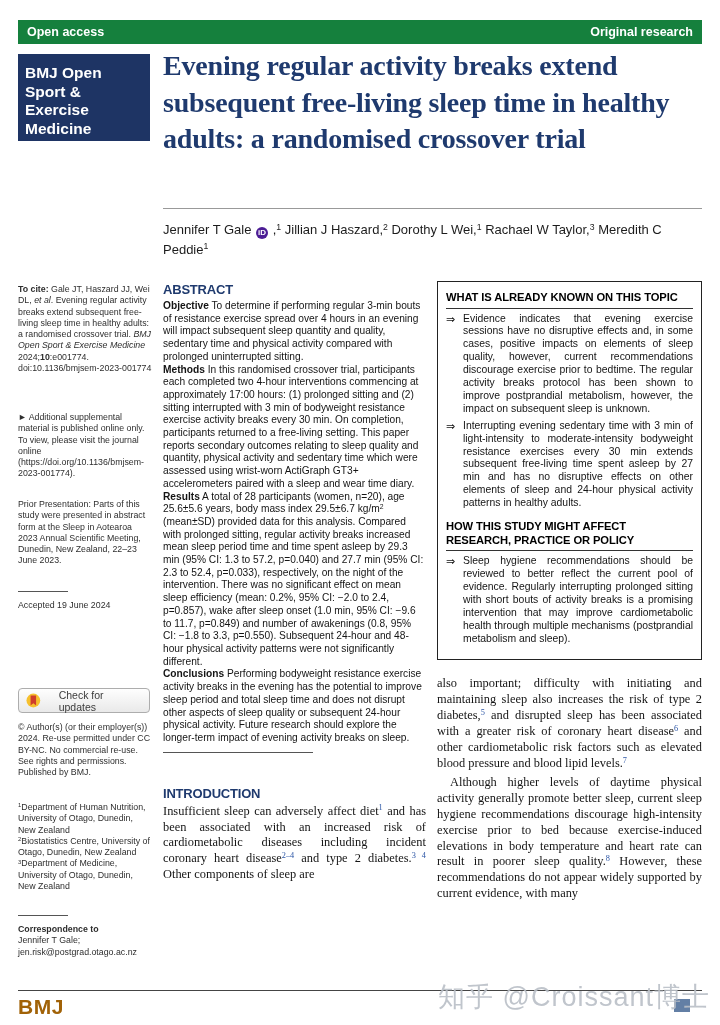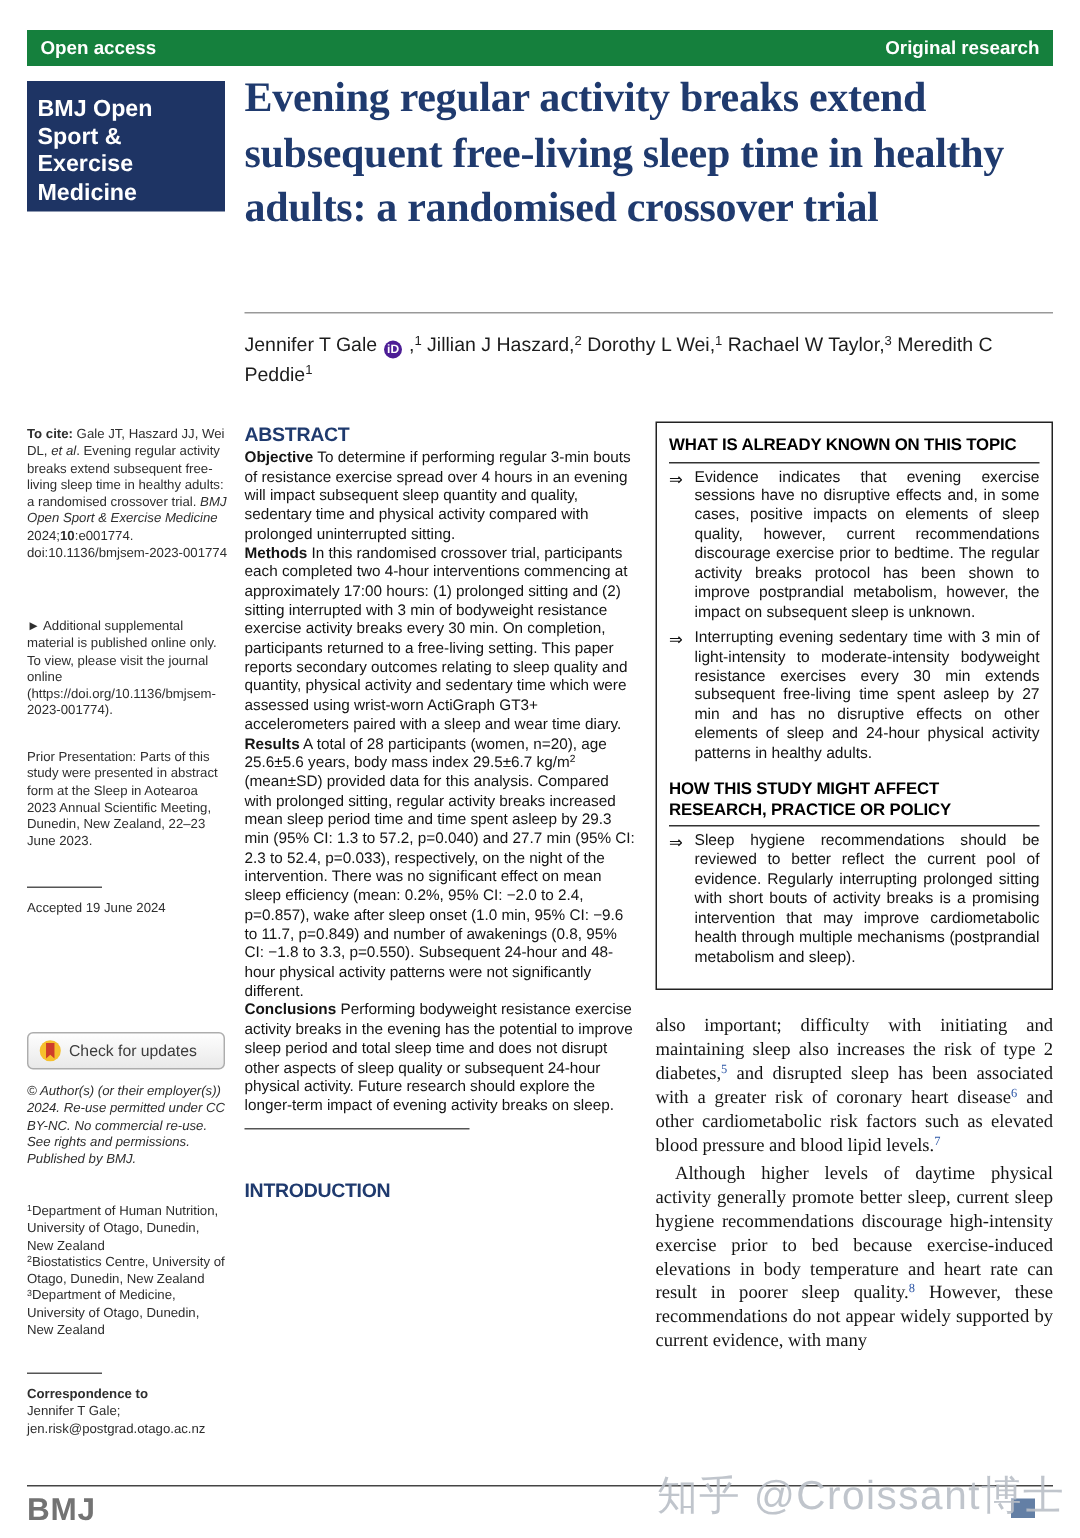--- a/index.html
+++ b/index.html
@@ -30,7 +30,7 @@
   .side-rule{position:absolute;left:18px;width:50px;border-top:1px solid #555;}
   .updates-btn{position:absolute;left:18px;top:688px;width:132px;height:25px;box-sizing:border-box;
          border:1px solid #adadad;border-radius:4px;background:linear-gradient(#fefefe,#e9e9e9);
-         display:flex;align-items:center;gap:5px;padding:0 7px;cursor:pointer;}
+         display:flex;align-items:center;gap:18px;padding:0 7px;cursor:pointer;}
   .updates-btn .lbl{font-size:10.5px;color:#3c3c3c;}
   .corr b{display:block;}
 

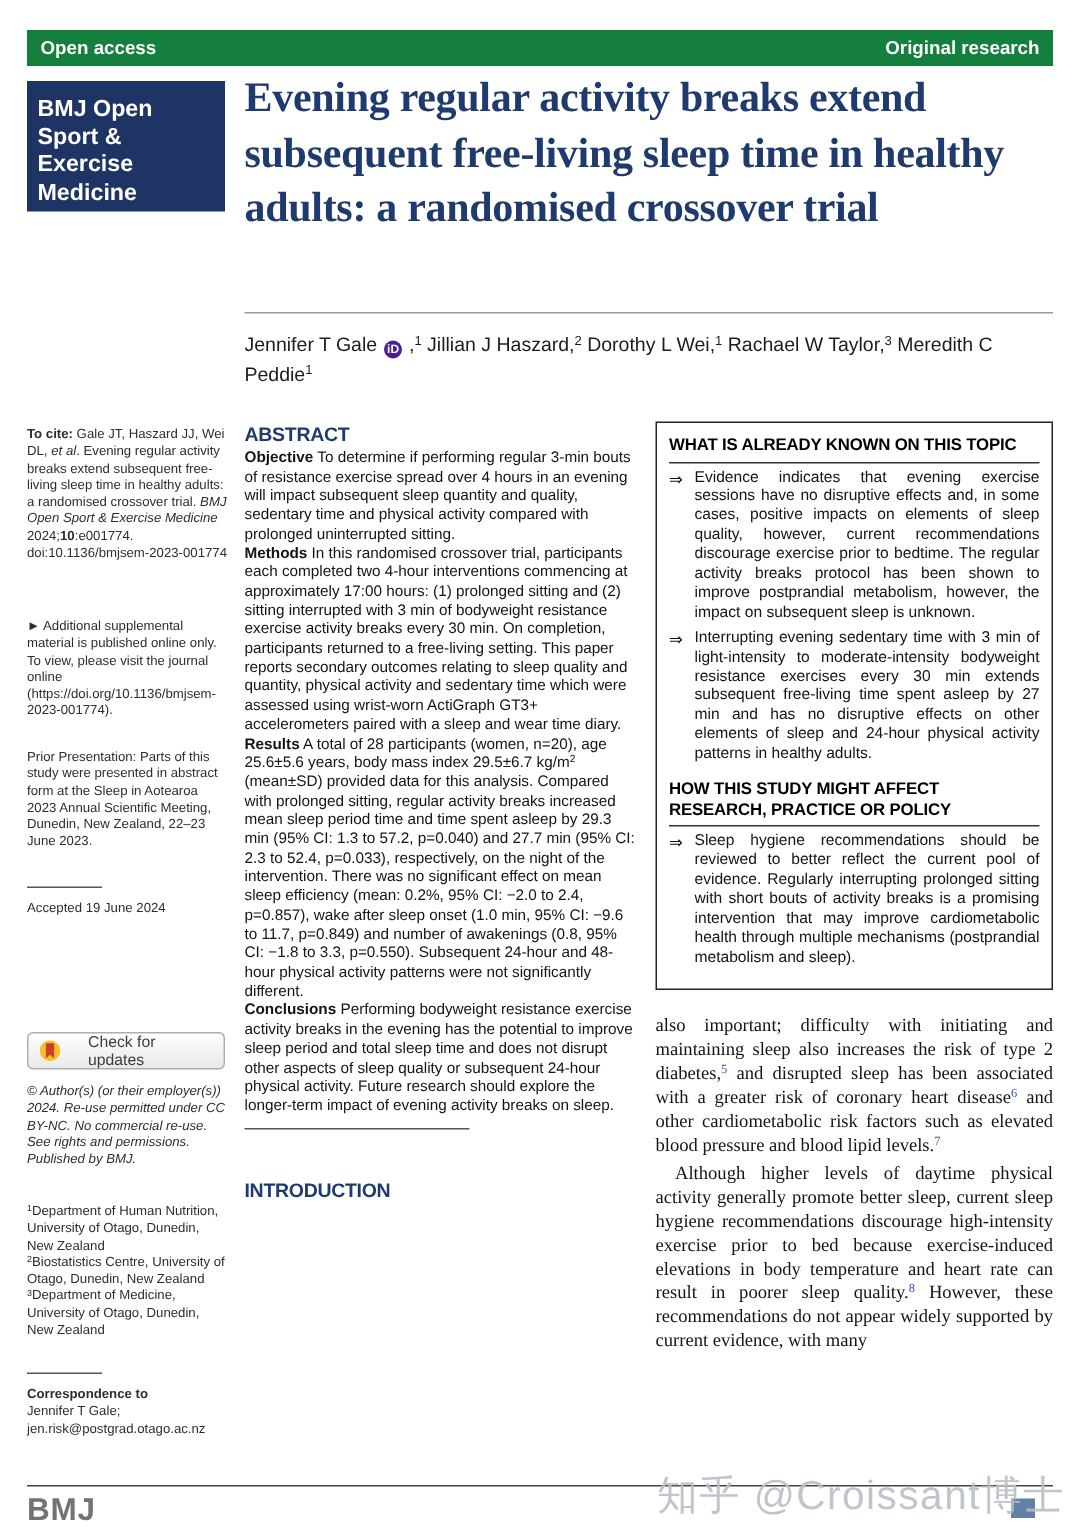--- a/index.html
+++ b/index.html
@@ -103,7 +103,7 @@
     <span class="lbl">Check for updates</span>
   </div>
 
-  <div class="side" style="top:722px;font-style:italic;">© Author(s) (or their employer(s)) 2024. Re-use permitted under CC BY-NC. No commercial re-use. See rights and permissions. Published by BMJ.</div>
+  <div class="side" style="top:722px;">© Author(s) (or their employer(s)) 2024. Re-use permitted under CC BY-NC. No commercial re-use. See rights and permissions. Published by BMJ.</div>
   <div class="side" style="top:802px;">
     <div><sup>1</sup>Department of Human Nutrition, University of Otago, Dunedin, New Zealand</div>
     <div><sup>2</sup>Biostatistics Centre, University of Otago, Dunedin, New Zealand</div>

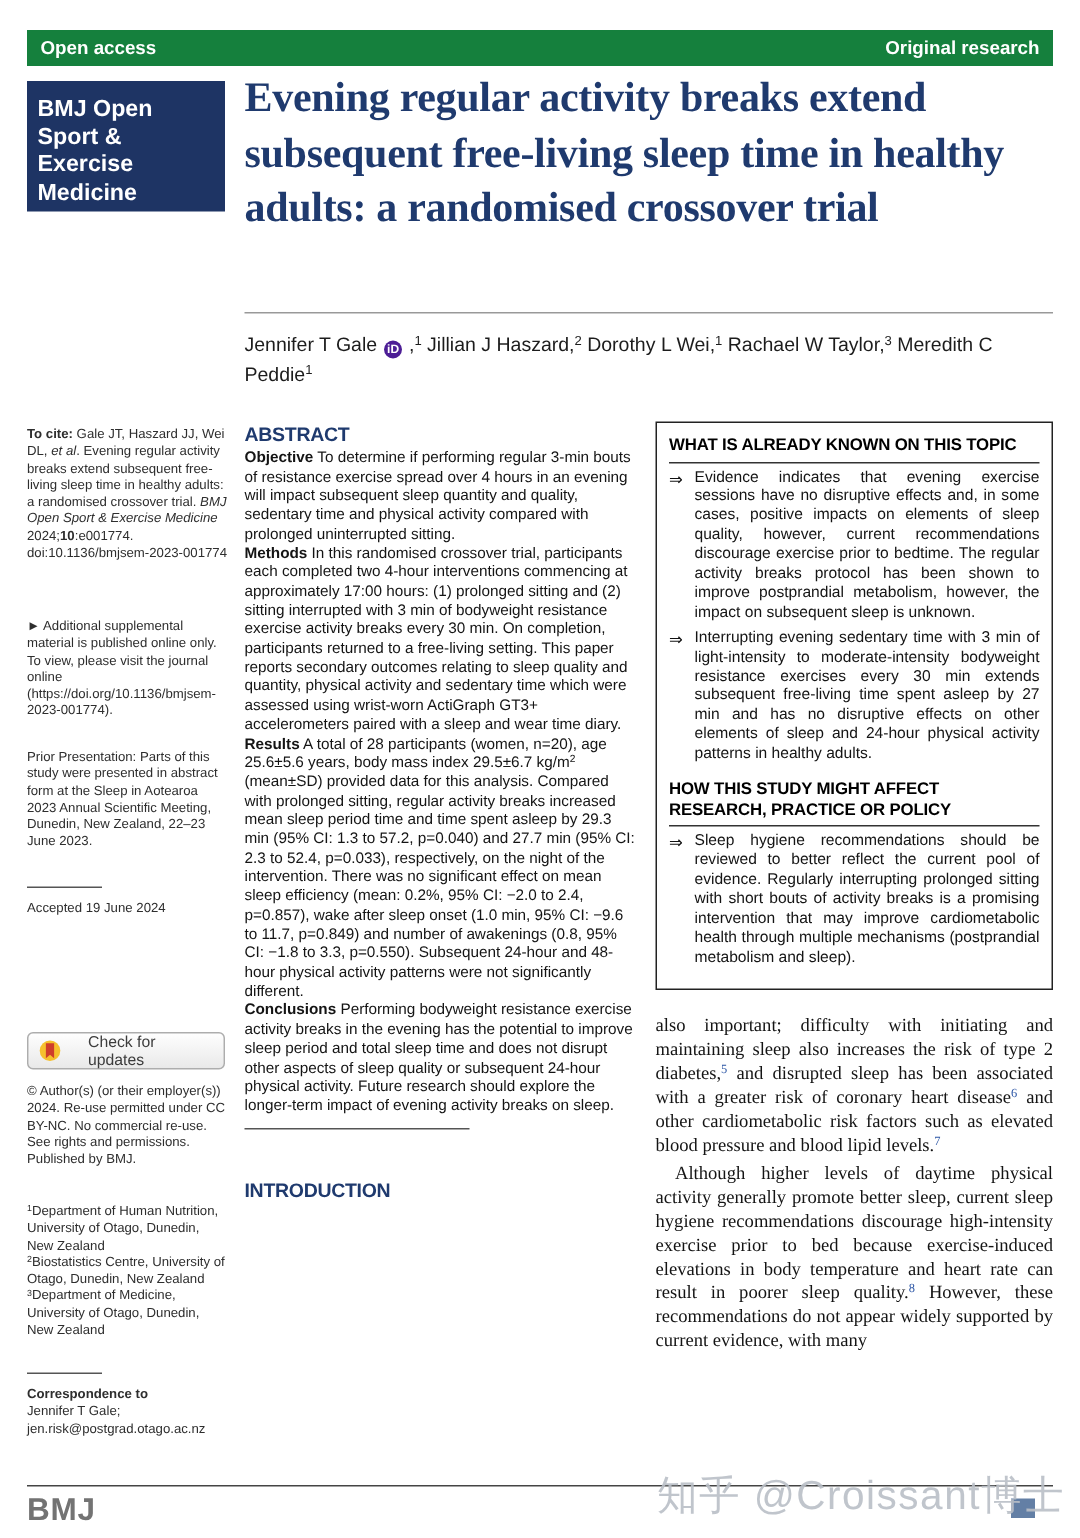--- a/index.html
+++ b/index.html
@@ -124,6 +124,7 @@
     <p class="abs"><b>Conclusions</b>  Performing bodyweight resistance exercise activity breaks in the evening has the potential to improve sleep period and total sleep time and does not disrupt other aspects of sleep quality or subsequent 24-hour physical activity. Future research should explore the longer-term impact of evening activity breaks on sleep.</p>
     <div class="mid-rule"></div>
     <div class="intro-h">INTRODUCTION</div>
+    <p class="serif">Insufficient sleep can adversely affect diet<sup>1</sup> and has been associated with an increased risk of cardiometabolic diseases including incident coronary heart disease<sup>2–4</sup> and type 2 diabetes.<sup>3 4</sup> Other components of sleep are</p>
   </div>
 
   <div class="right">

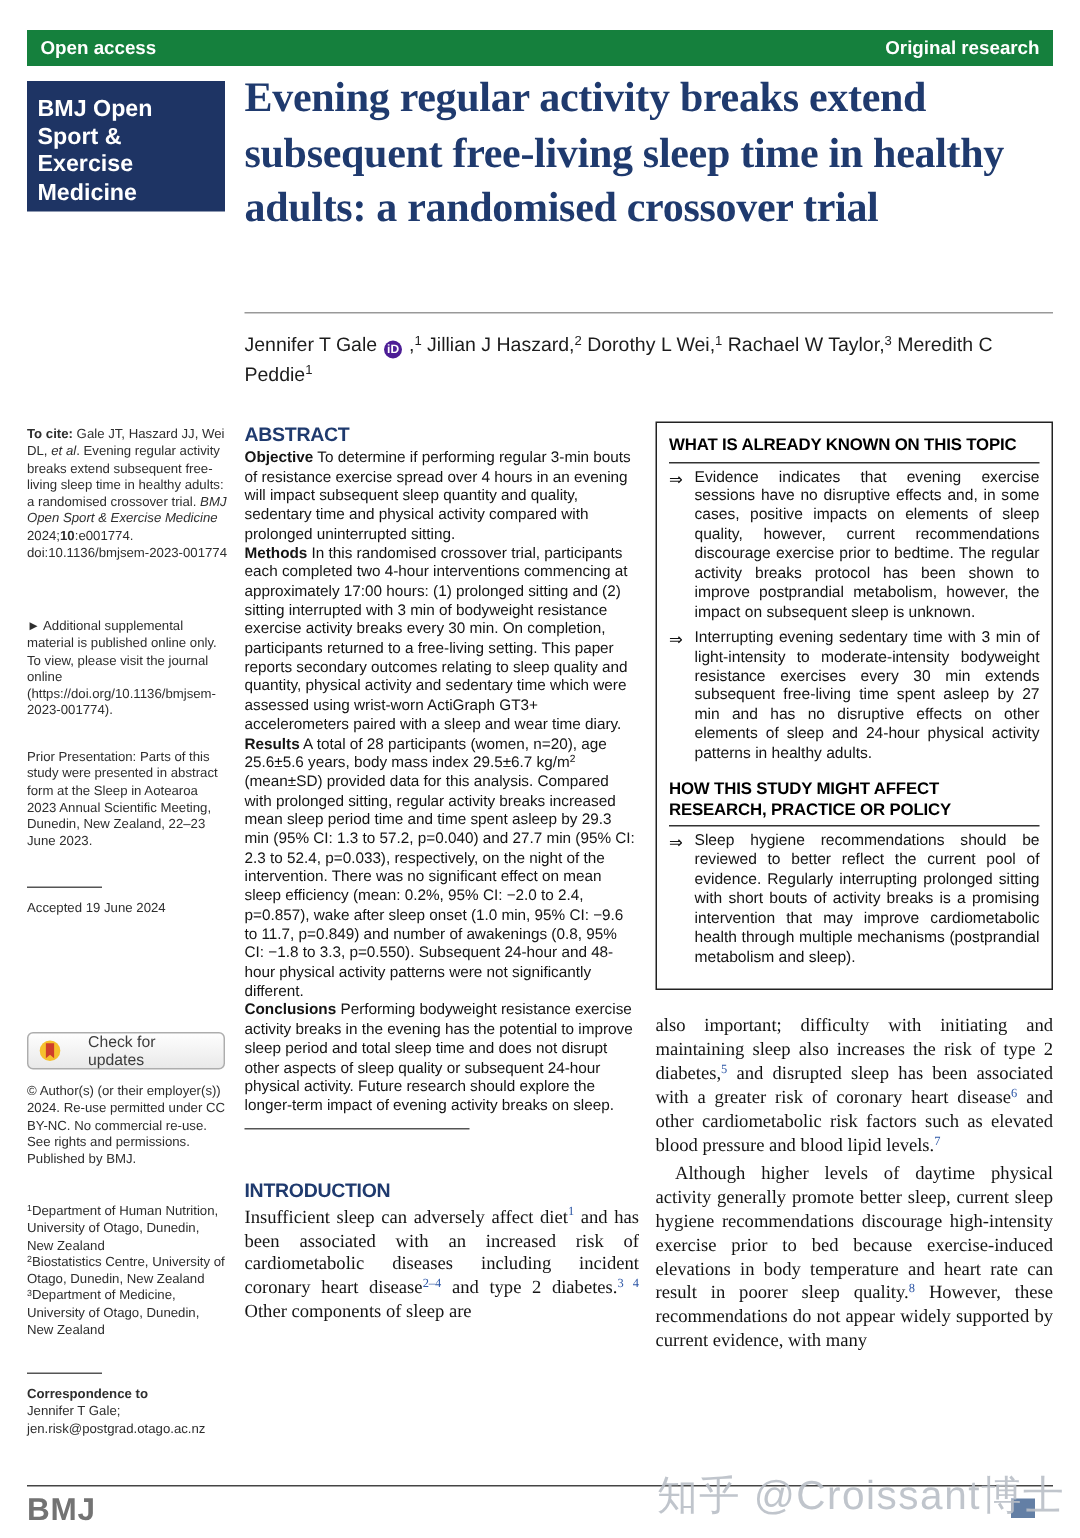--- a/index.html
+++ b/index.html
@@ -58,7 +58,7 @@
 
   
   .foot-rule{position:absolute;left:18px;top:990px;width:684px;border-top:1.5px solid #444;}
-  .bmj-logo{position:absolute;left:18px;top:995px;font-size:21px;font-weight:bold;color:#737373;letter-spacing:0.5px;}
+  .bmj-logo{position:absolute;left:18px;top:995px;font-size:21px;font-weight:bold;color:#a16207;letter-spacing:0.5px;}
   .cite{position:absolute;left:150px;top:999px;width:470px;text-align:center;font-size:8.8px;color:#222;}
   .wm{position:absolute;left:438px;top:979px;width:285px;font-size:27px;white-space:nowrap;
       color:rgba(185,191,199,0.9);z-index:5;letter-spacing:1px;}

